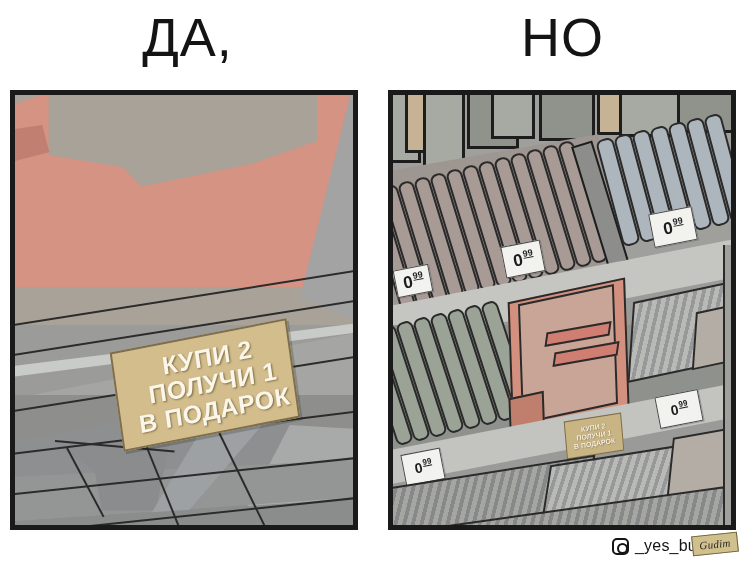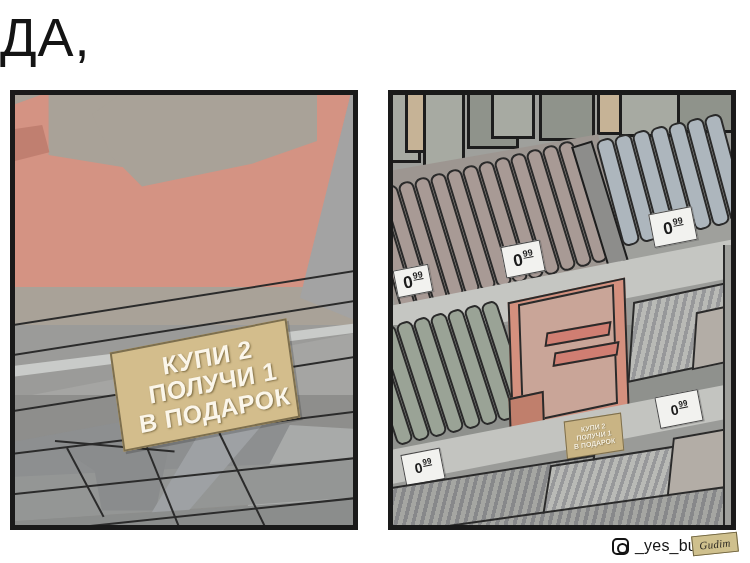--- a/index.html
+++ b/index.html
@@ -23,6 +23,7 @@
     font-weight: 400;
     color: #141414;
     letter-spacing: 1px;
+    text-align: center;
     font-family: "Liberation Sans", sans-serif;
   }
   #title-left  { left: 0;   width: 375px; }

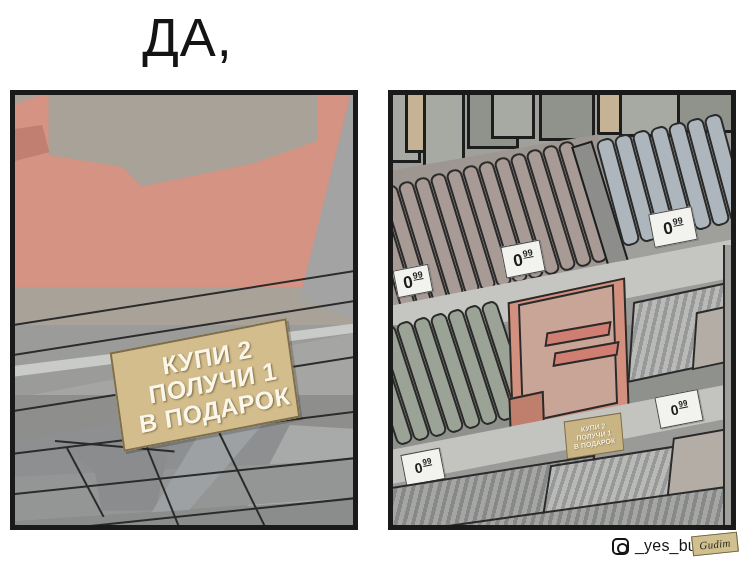--- a/index.html
+++ b/index.html
@@ -296,6 +296,7 @@
 <div id="comic">
 
   <div class="title" id="title-left">ДА,</div>
+  <div class="title" id="title-right">НО</div>
 
   <div class="panel" id="panel-left">
     <div class="scene">

